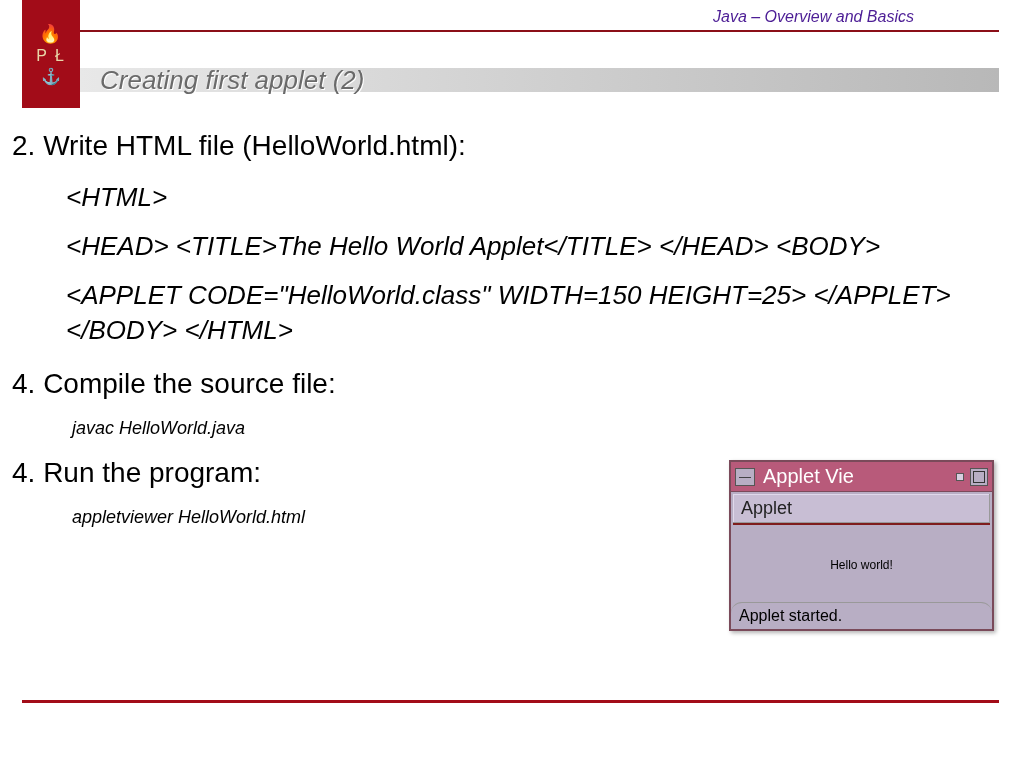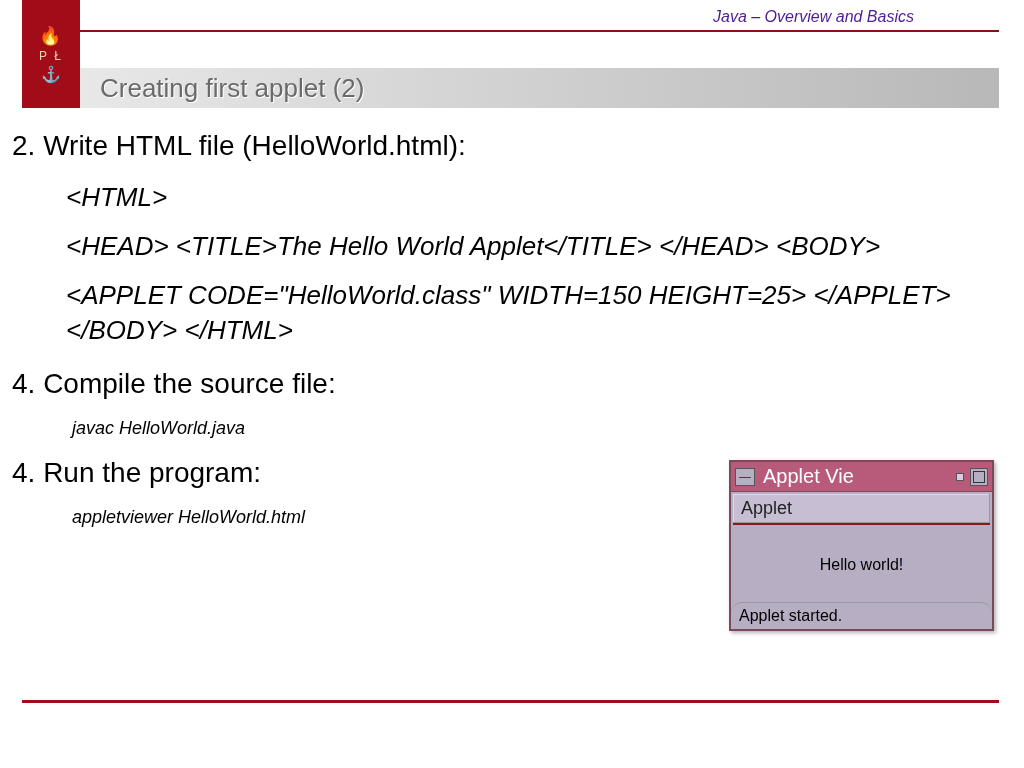--- a/index.html
+++ b/index.html
@@ -45,7 +45,7 @@
       margin-bottom: 2px;
     }
     .logo-text {
-      font-size: 12px;
+      font-size: 16px;
       letter-spacing: 2px;
     }
     .logo-anchor {

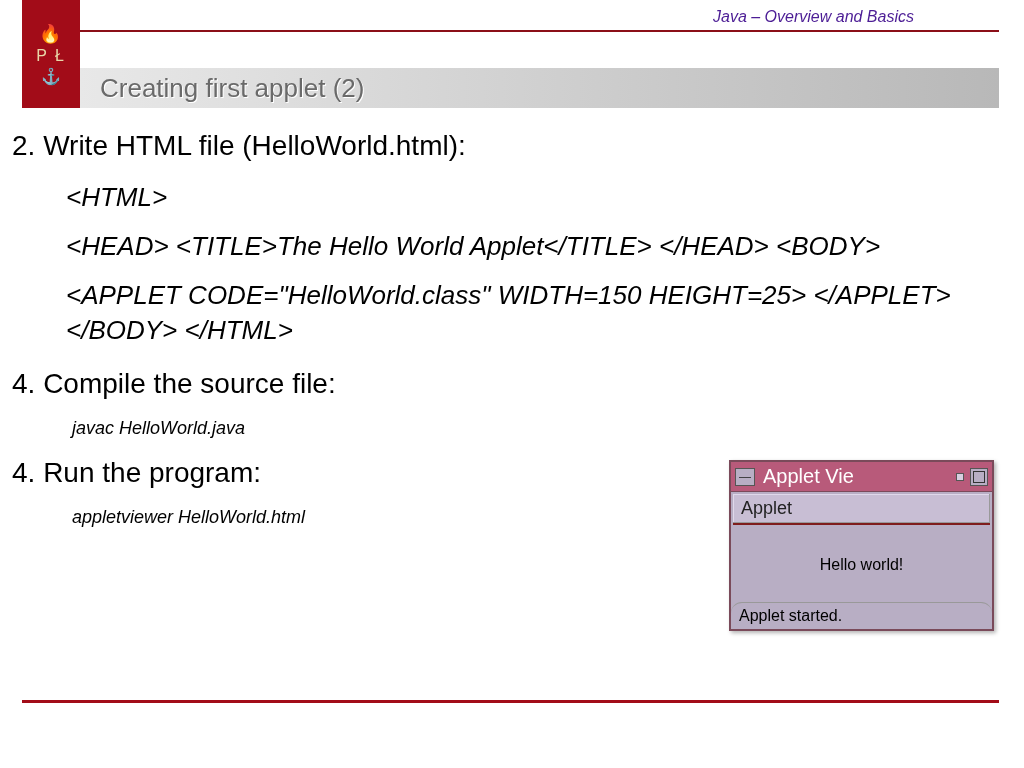--- a/index.html
+++ b/index.html
@@ -57,11 +57,12 @@
       top: 68px;
       left: 80px;
       right: 25px;
-      height: 40px;
+      height: 24px;
       background: linear-gradient(to right, #e8e8e8 0%, #d0d0d0 50%, #b8b8b8 100%);
       display: flex;
       align-items: center;
       padding-left: 20px;
+      font-style: italic;
     }
     .title-text {
       font-size: 26px;

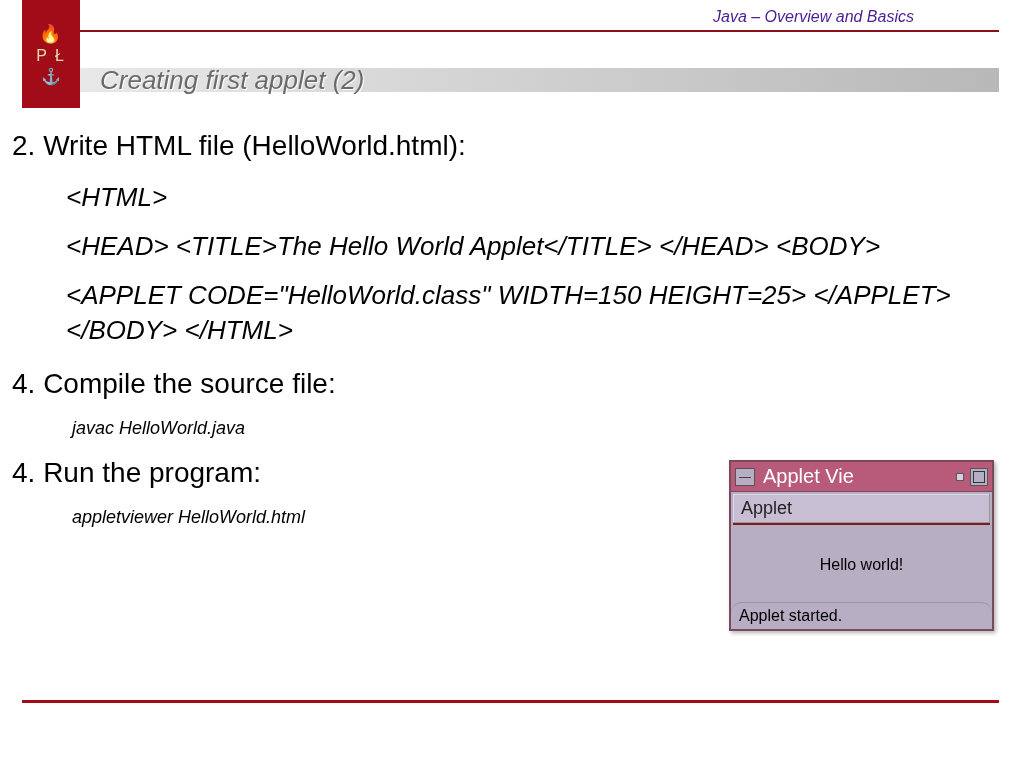--- a/index.html
+++ b/index.html
@@ -178,7 +178,7 @@
       display: flex;
       align-items: center;
       justify-content: center;
-      font-size: 16px;
+      font-size: 12px;
       color: #000;
       background: #b8aec4;
     }

